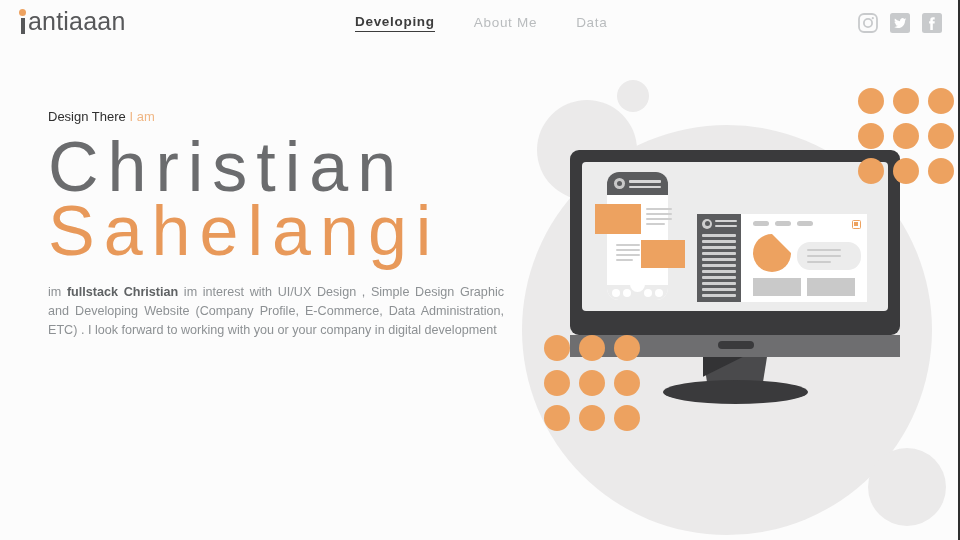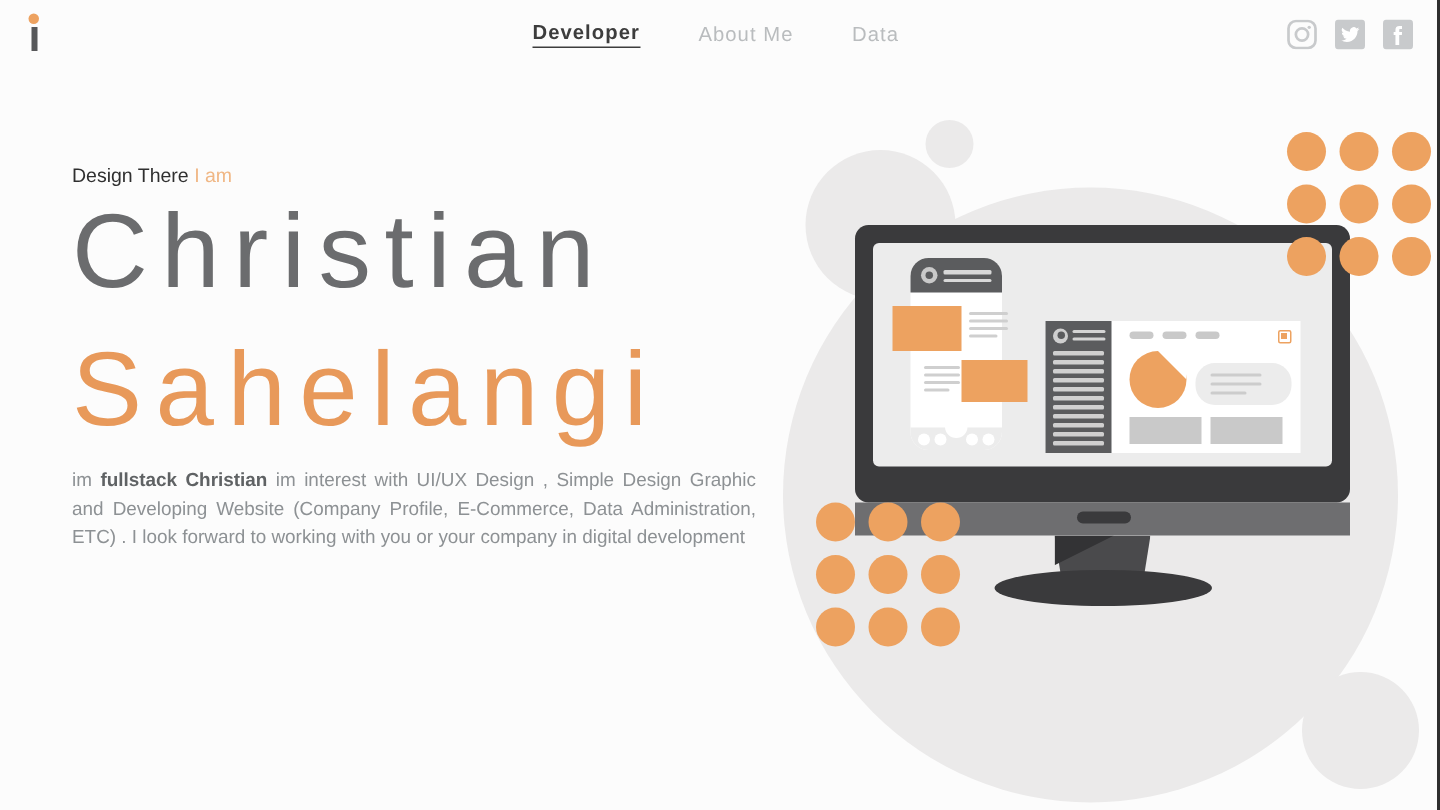--- a/index.html
+++ b/index.html
@@ -370,6 +370,7 @@
         <span class="dot"></span>
         <span class="stem"></span>
       </span>
+      <span class="logo-text">antiaaan</span>
     </div>
 
     <nav id="nav">

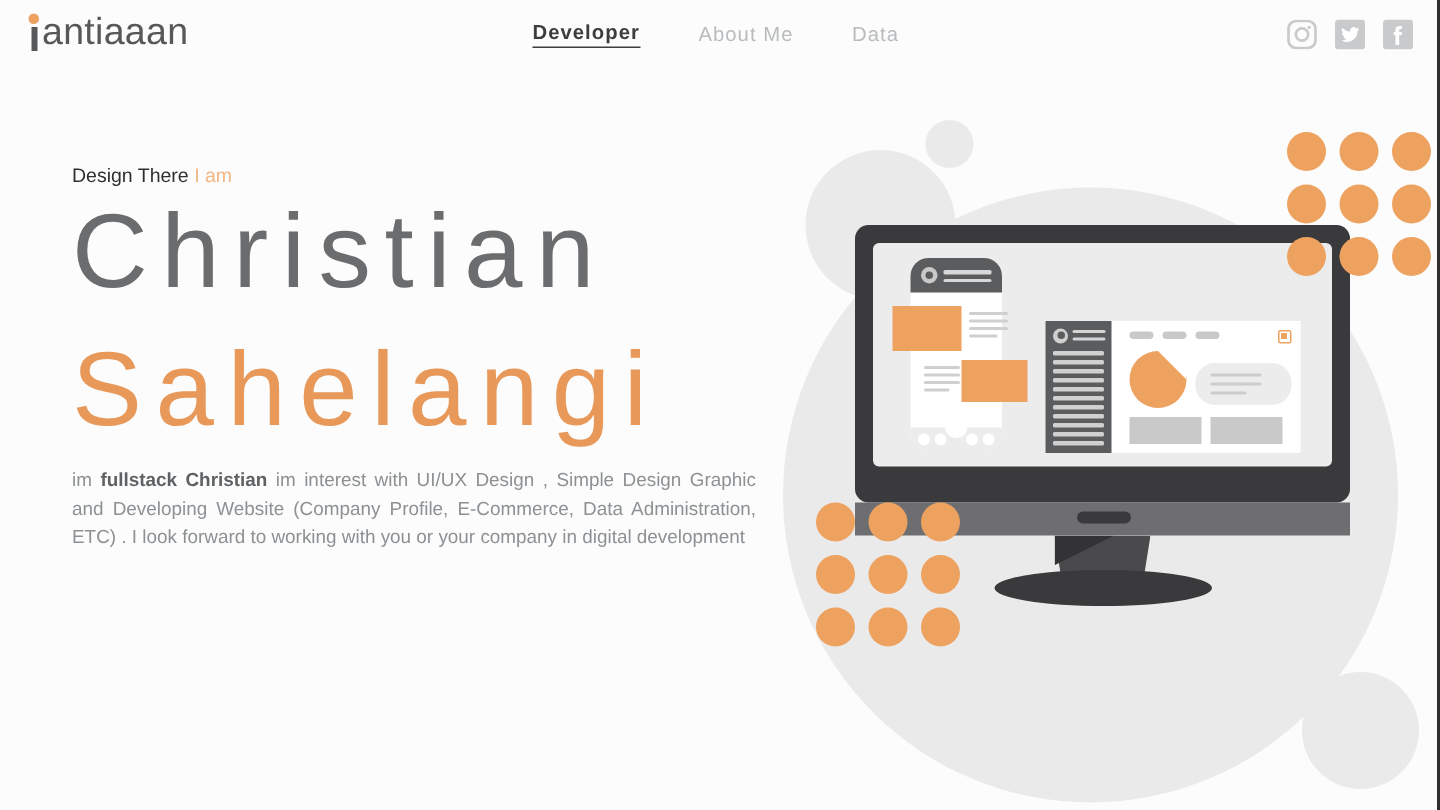--- a/index.html
+++ b/index.html
@@ -374,7 +374,7 @@
     </div>
 
     <nav id="nav">
-      <a class="nav-link active" href="#">Developer</a>
+      <a class="nav-link active" href="#">Developing</a>
       <a class="nav-link" href="#">About Me</a>
       <a class="nav-link" href="#">Data</a>
     </nav>

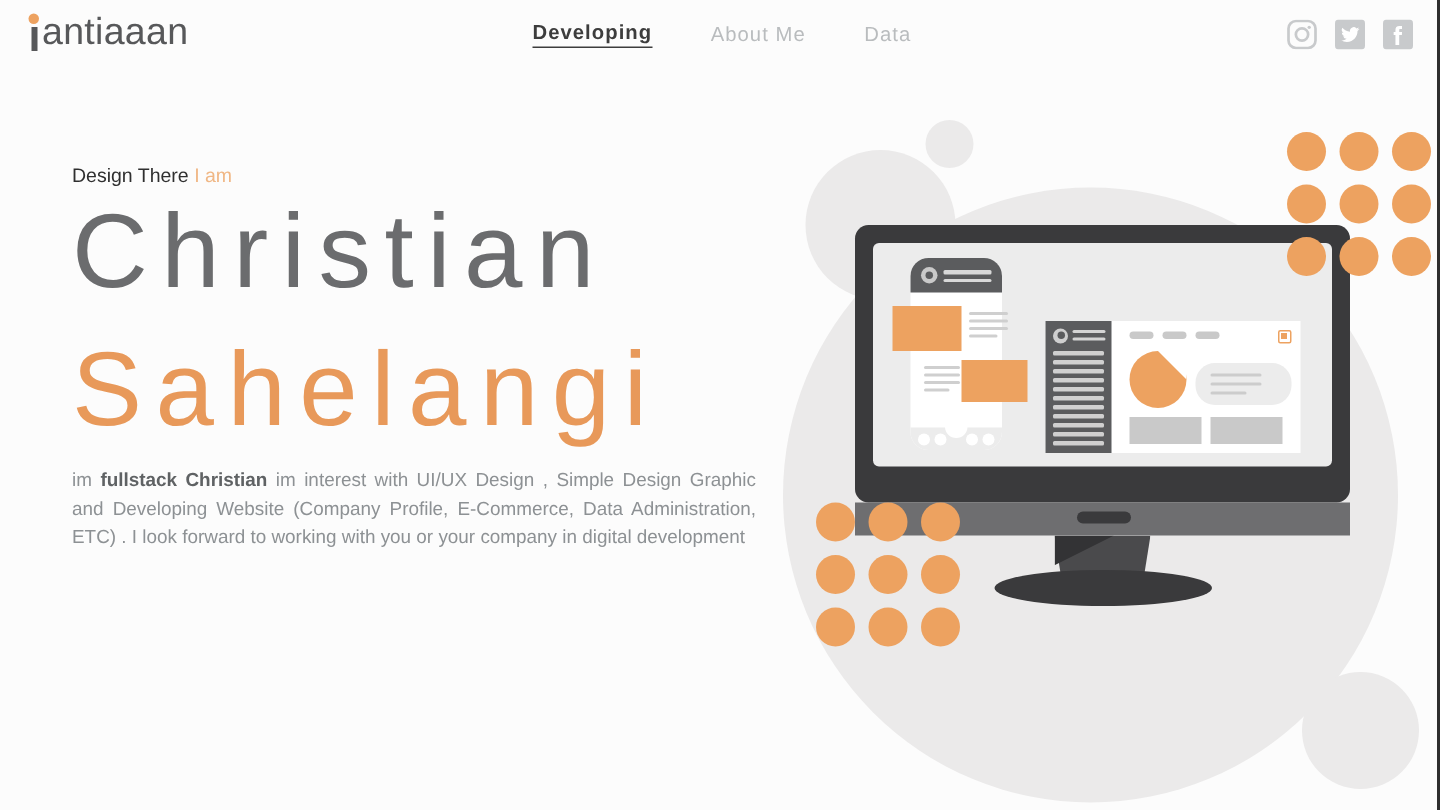--- a/index.html
+++ b/index.html
@@ -105,7 +105,7 @@
     white-space:nowrap;
   }
   #name-first { color:#6b6c6e; }
-  #name-last  { color:#e8995a;margin-top:28px; }
+  #name-last  { color:#e8995a; }
 
   #bio {
     margin-top:20px;

